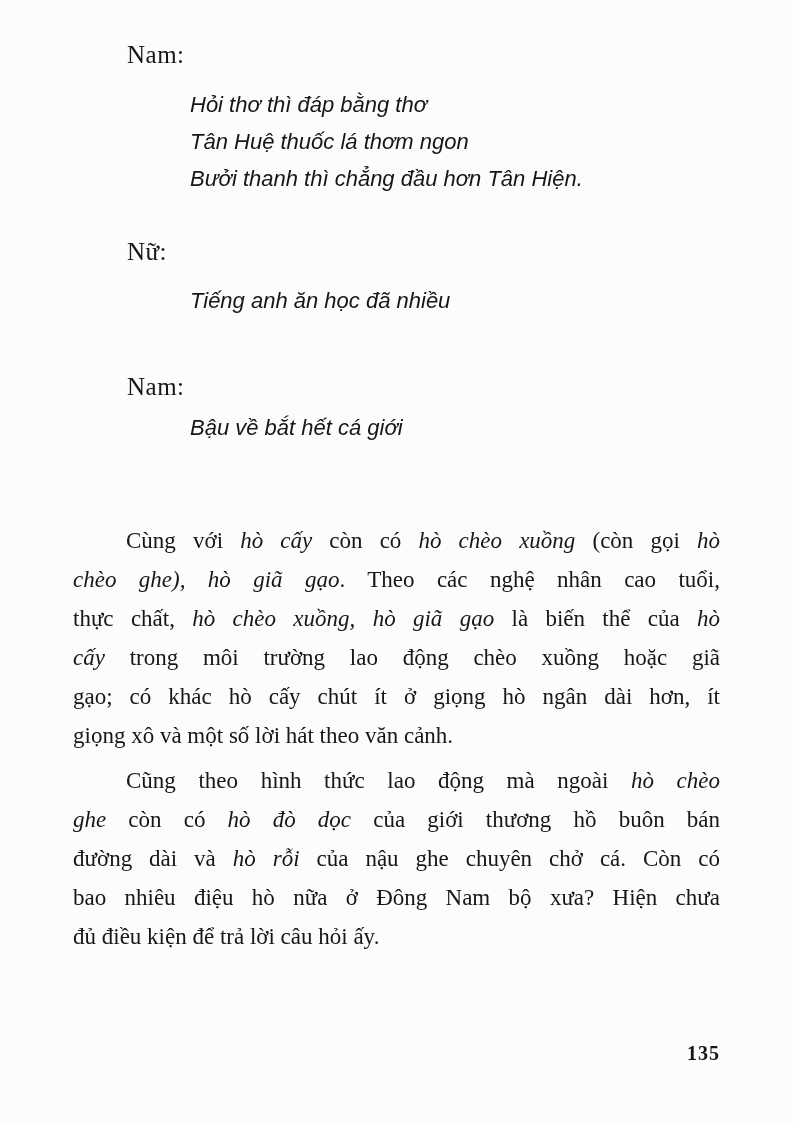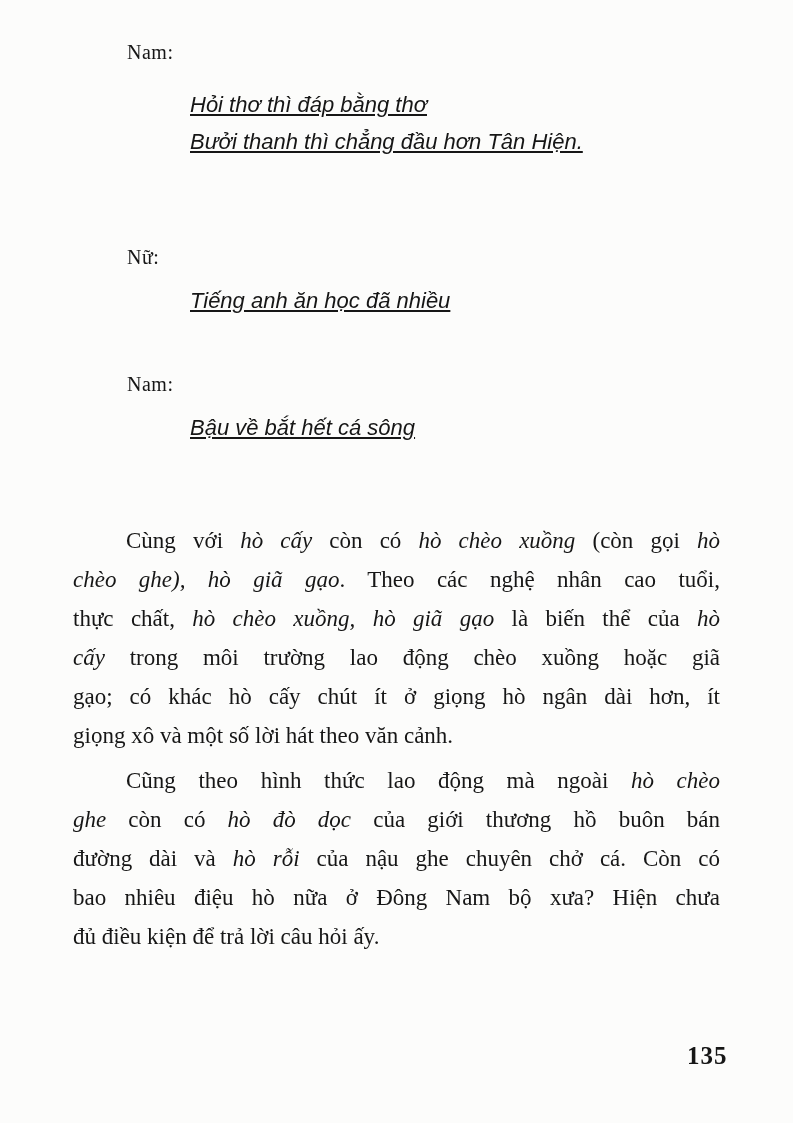--- a/index.html
+++ b/index.html
@@ -15,7 +15,7 @@
   }
   .speaker {
     position:absolute; left:127px;
-    font-size:20px; line-height:1.2;
+    font-size:25px; line-height:1.2;
     letter-spacing:0.5px;
   }
   .sp1 { top:40px; }

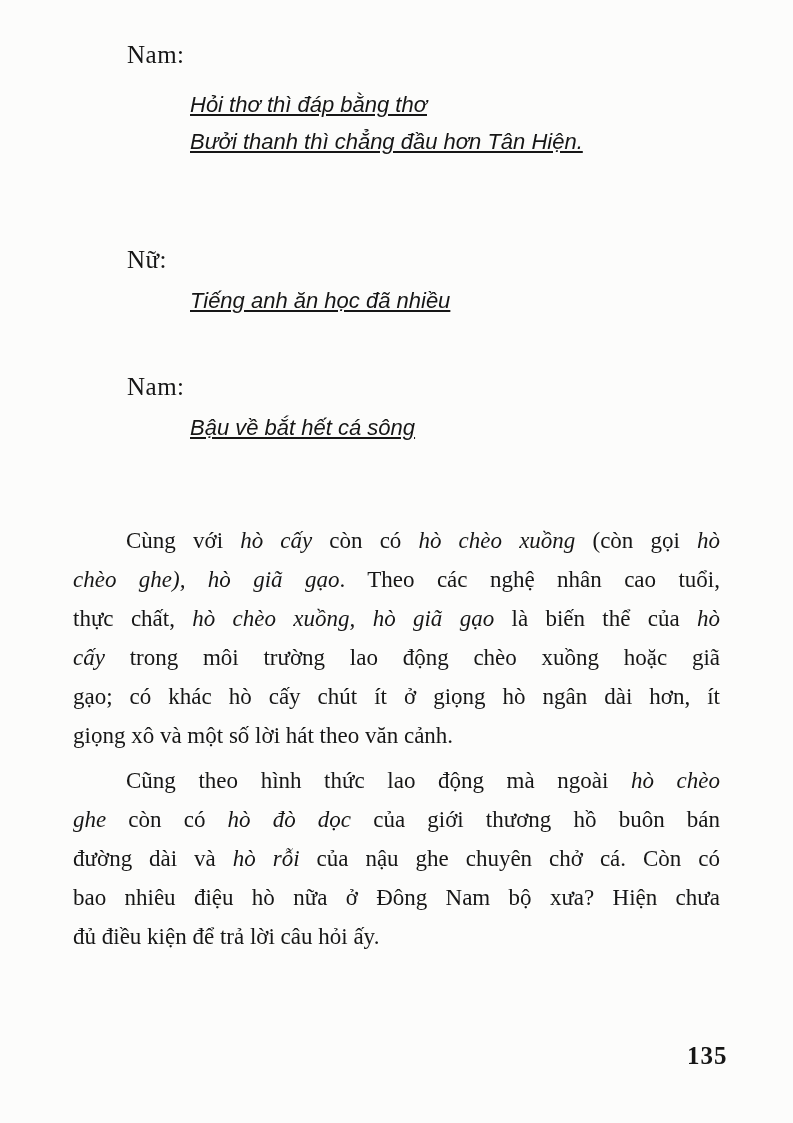--- a/index.html
+++ b/index.html
@@ -27,7 +27,6 @@
     font-style:italic;
     font-size:22px; line-height:37px;
     white-space:nowrap;
-    text-decoration:underline;
   }
   .vg1 { top:86px; }
   .vg2 { top:282px; }

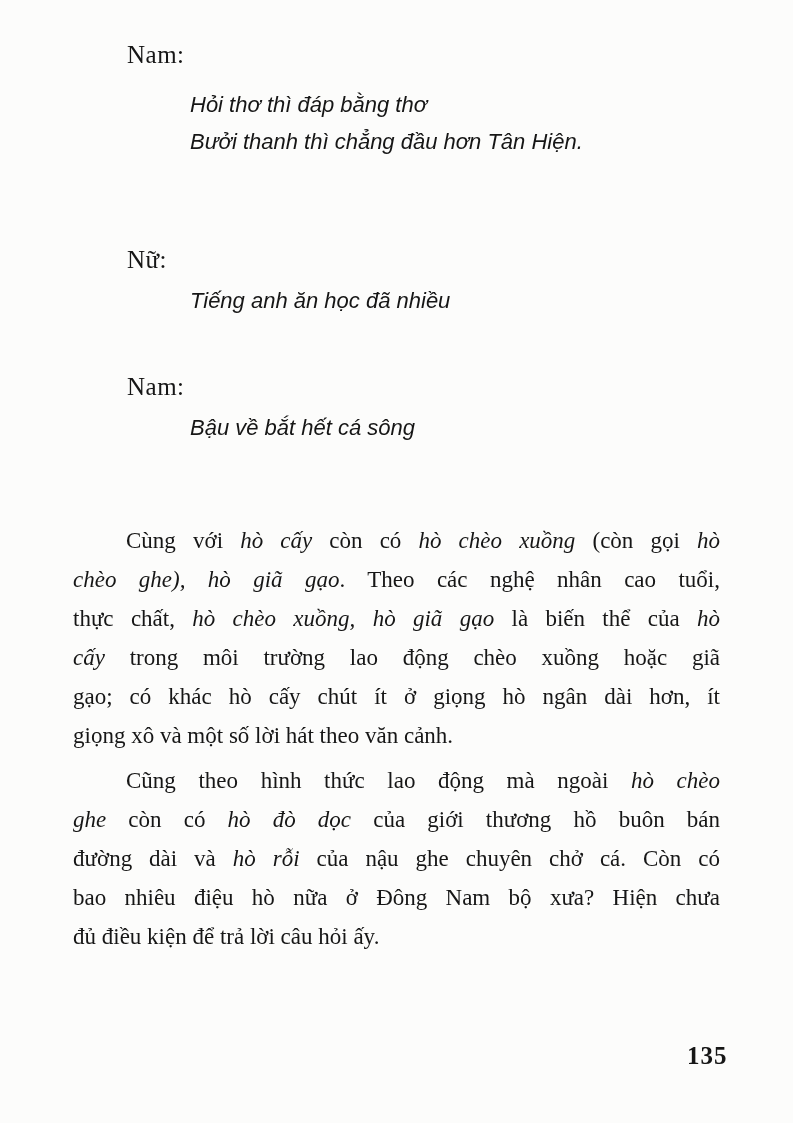--- a/index.html
+++ b/index.html
@@ -54,6 +54,7 @@
   <div class="speaker sp1">Nam:</div>
   <div class="verses vg1">
     <div>Hỏi thơ thì đáp bằng thơ</div>
+    <div>Tân Huệ thuốc lá thơm ngon</div>
     <div>Bưởi thanh thì chẳng đầu hơn Tân Hiện.</div>
   </div>
 

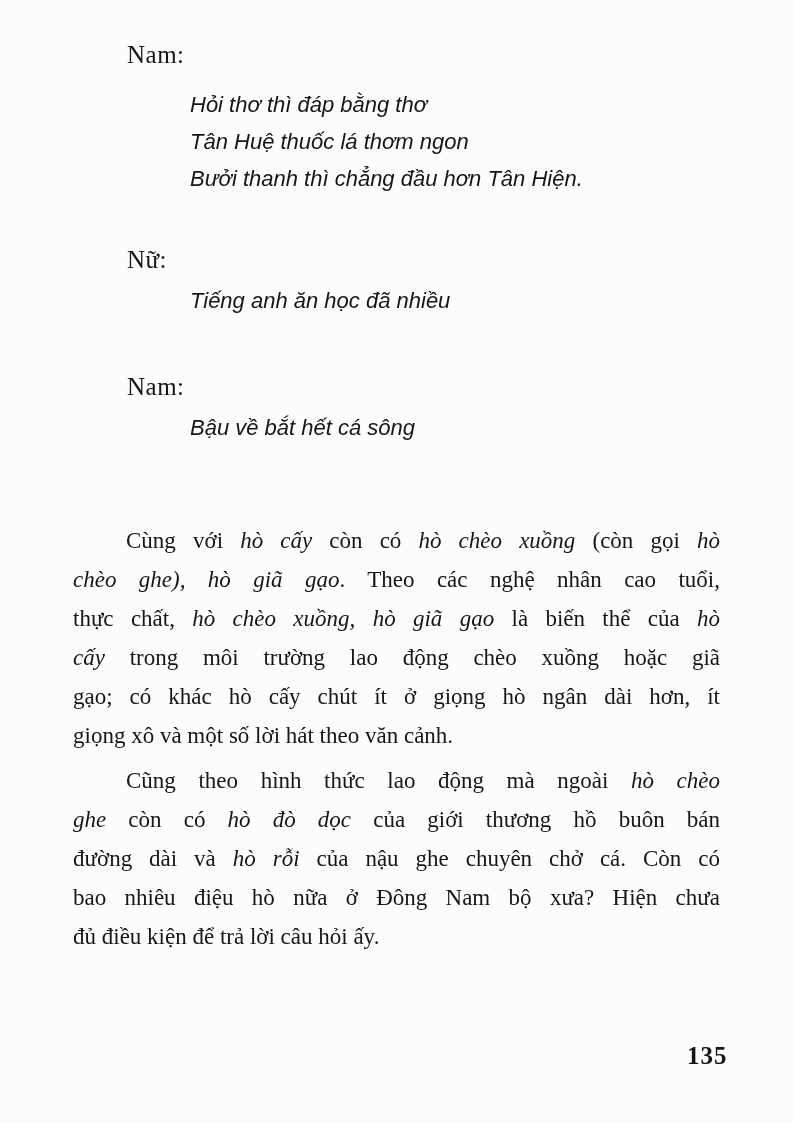--- a/index.html
+++ b/index.html
@@ -19,7 +19,7 @@
     letter-spacing:0.5px;
   }
   .sp1 { top:40px; }
-  .sp2 { top:245px; }
+  .sp2 { top:237px; }
   .sp3 { top:372px; }
   .verses {
     position:absolute; left:190px;

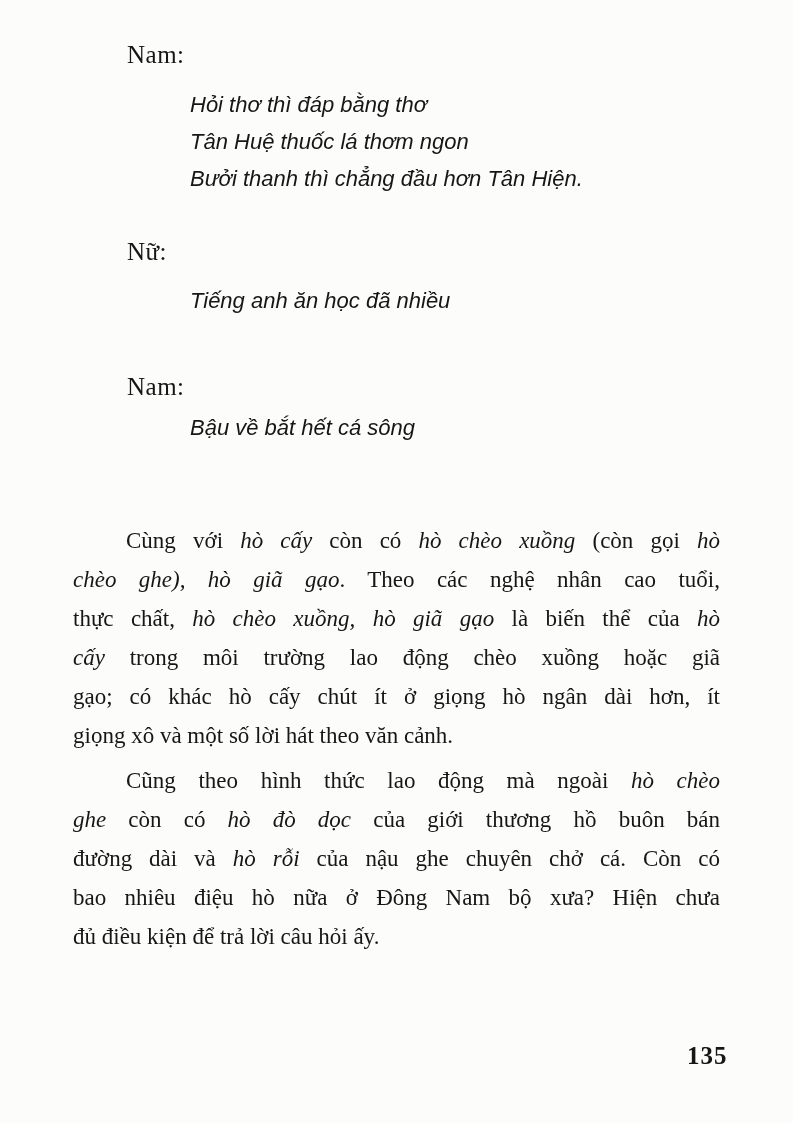--- a/index.html
+++ b/index.html
@@ -65,7 +65,7 @@
 
   <div class="speaker sp3">Nam:</div>
   <div class="verses vg3">
-    <div>Bậu về bắt hết cá sông</div>
+    <div>Bậu về bắt hết cá giới</div>
   </div>
 
   <div class="para p1">

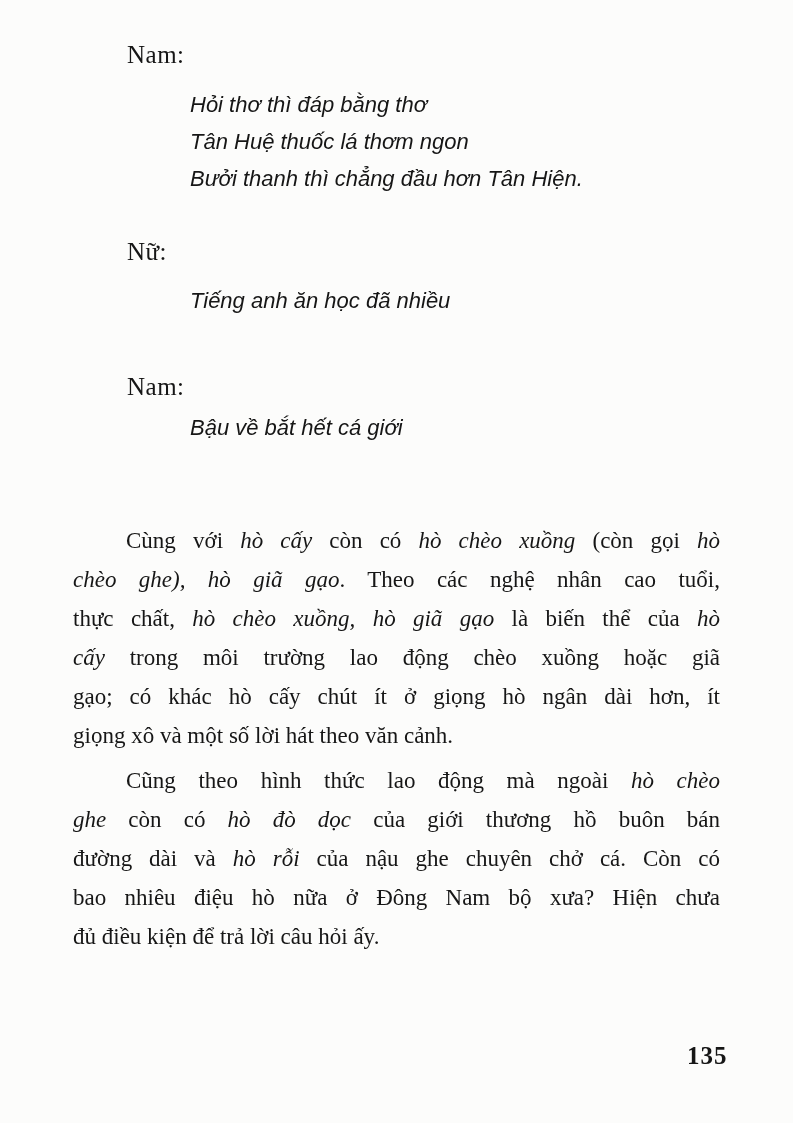--- a/index.html
+++ b/index.html
@@ -43,7 +43,7 @@
   .pline i { font-style:italic; }
   .pageno {
     position:absolute; top:1042px; left:687px;
-    font-size:25px; font-weight:bold; letter-spacing:1px;
+    font-size:20px; font-weight:bold; letter-spacing:1px;
   }
 </style>
 </head>

